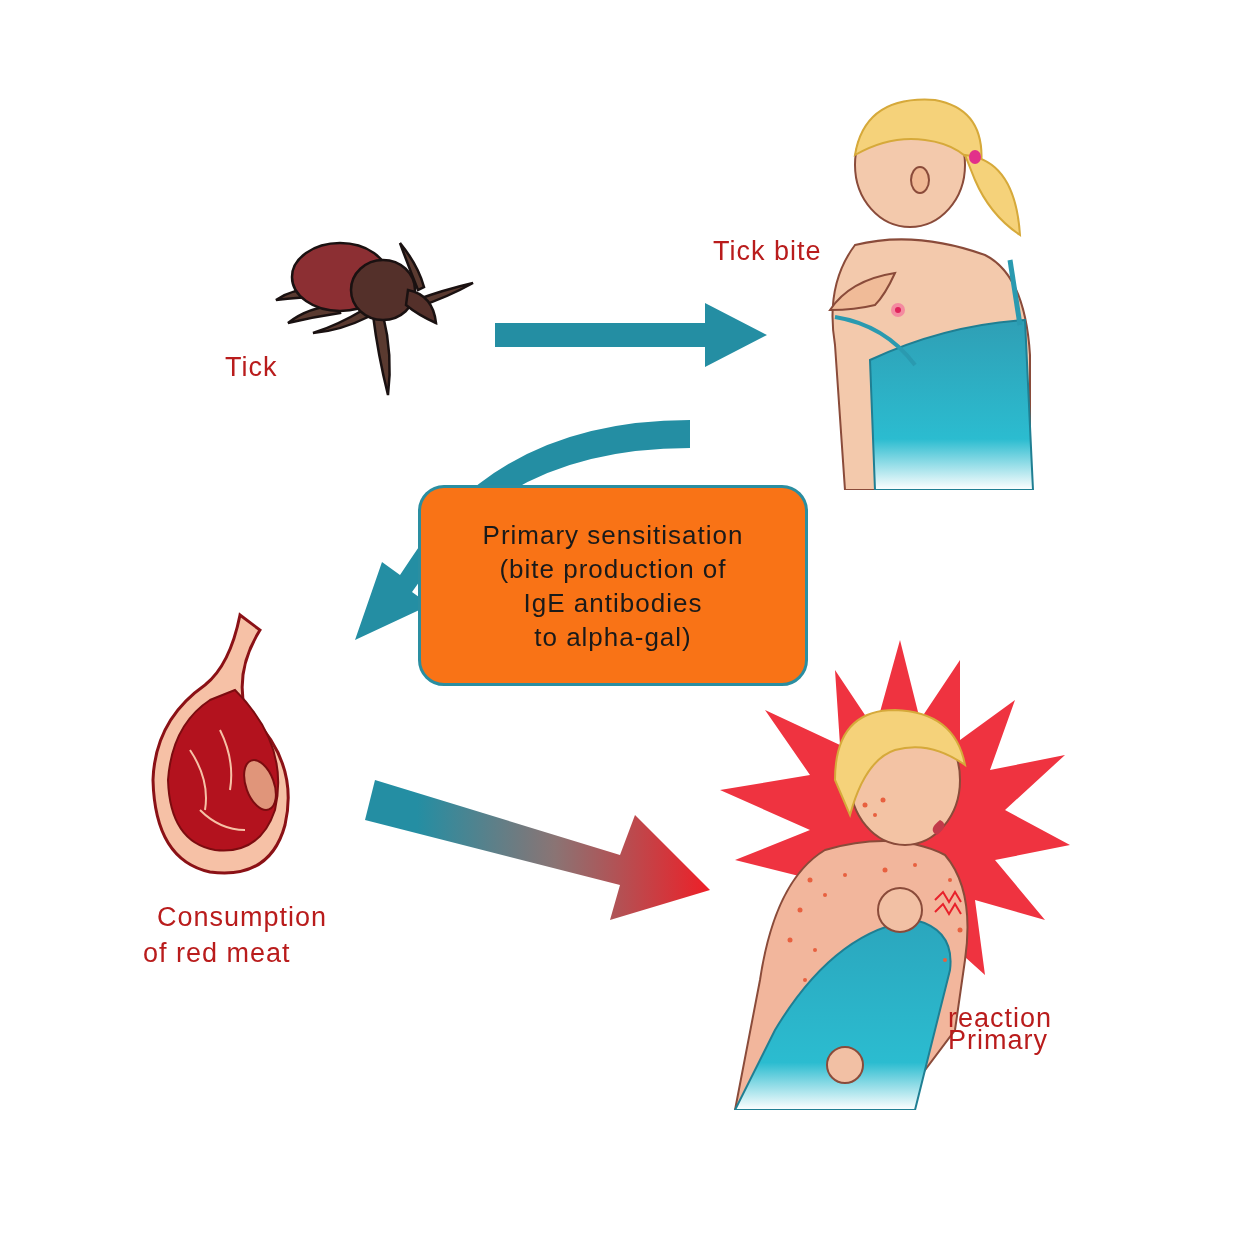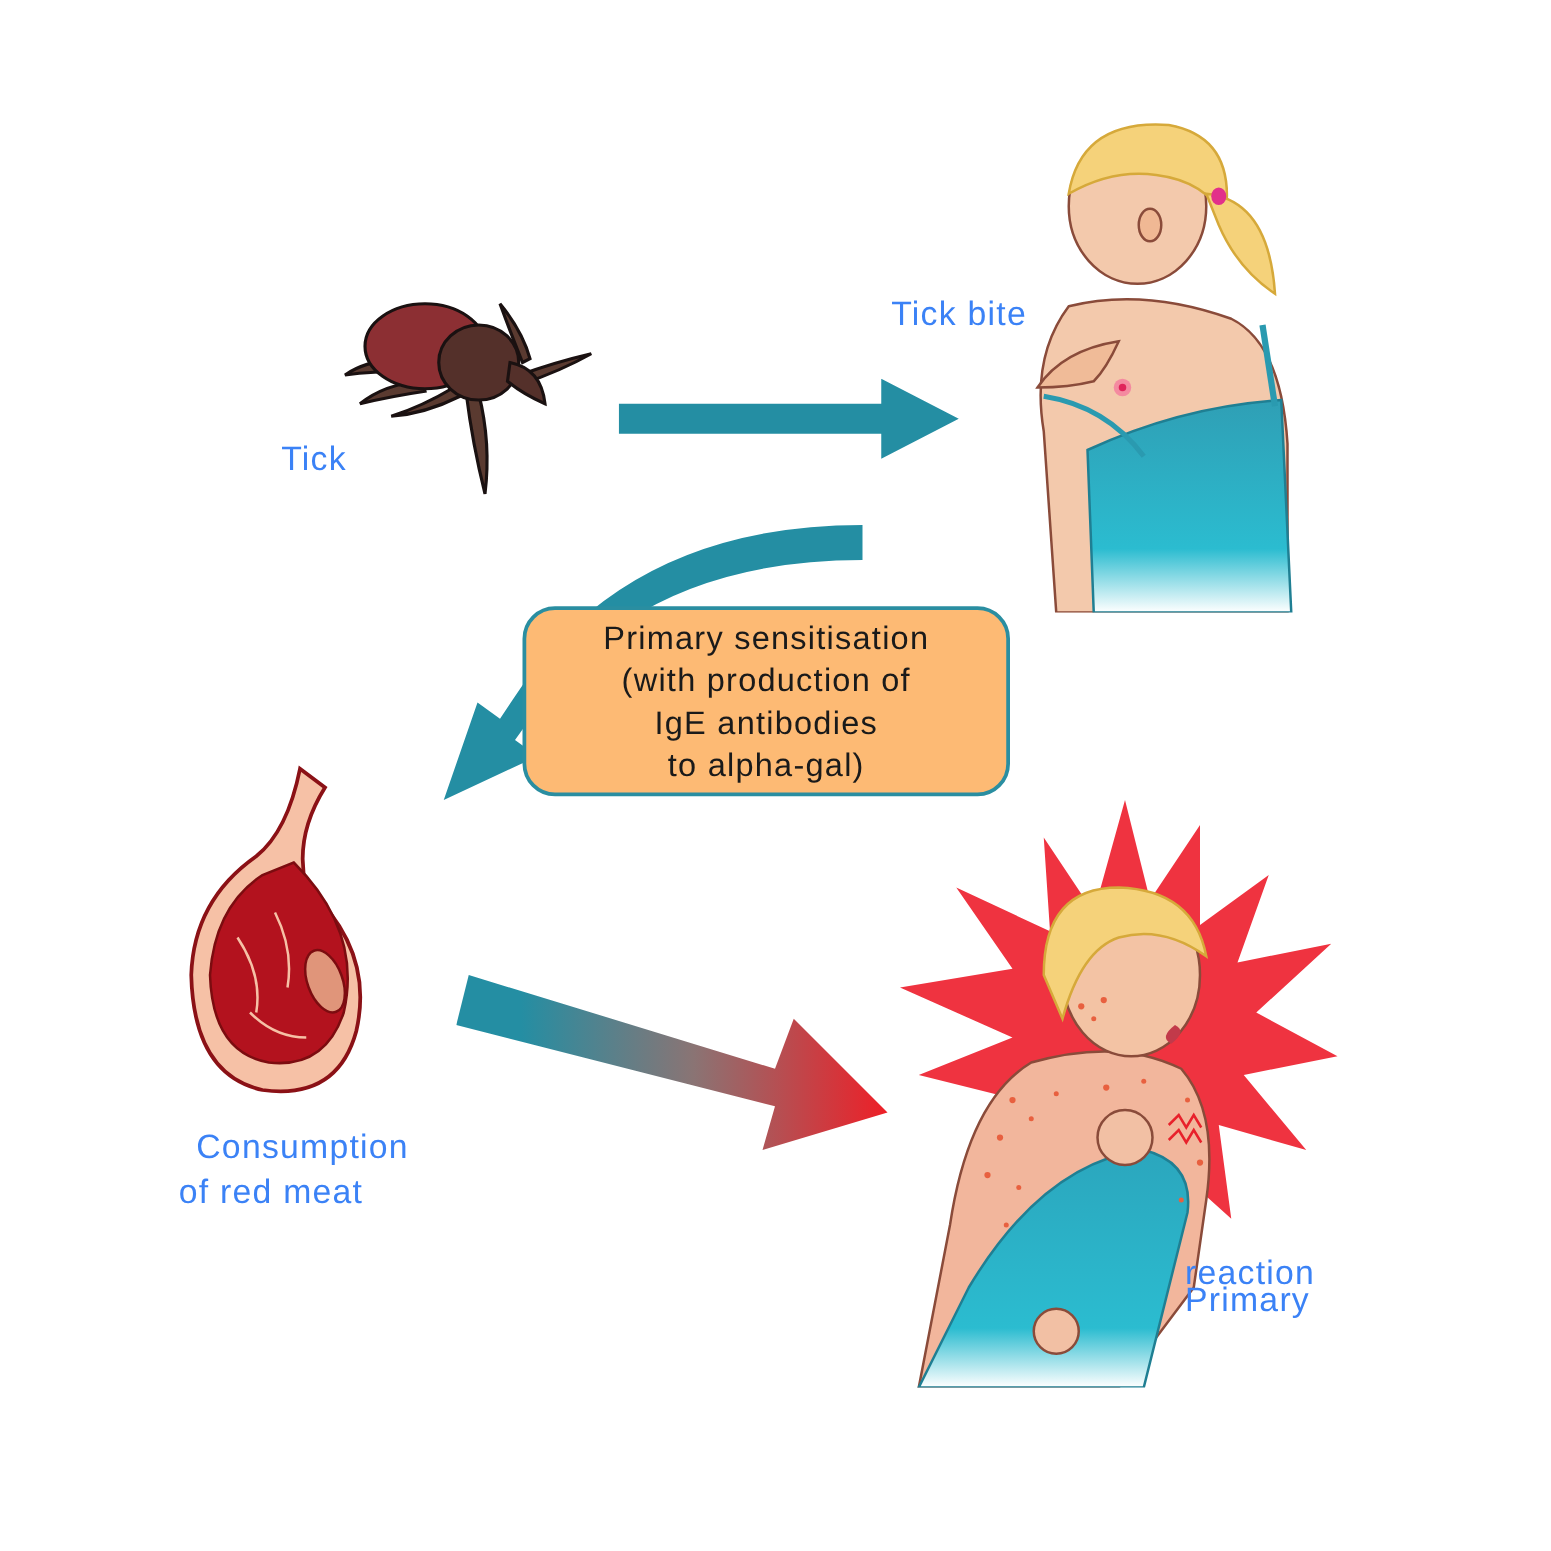--- a/index.html
+++ b/index.html
@@ -5,7 +5,7 @@
   html, body { margin:0; padding:0; background:#ffffff; }
   body { width:1241px; height:1241px; position:relative; overflow:hidden;
          font-family:"Liberation Sans", "DejaVu Sans", sans-serif; color:#1a1a1a; }
-  .label { position:absolute; font-size:27px; line-height:36px; letter-spacing:1px; color:#3b82f6; }
+  .label { position:absolute; font-size:27px; line-height:36px; letter-spacing:1px; color:#b91c1c; }
   .art { position:absolute; }
   #sens-box { position:absolute; left:418px; top:485px; width:390px; height:152px;
               border:3px solid #2a8ea1; border-radius:26px; background:#fdba74; box-sizing:border-box;

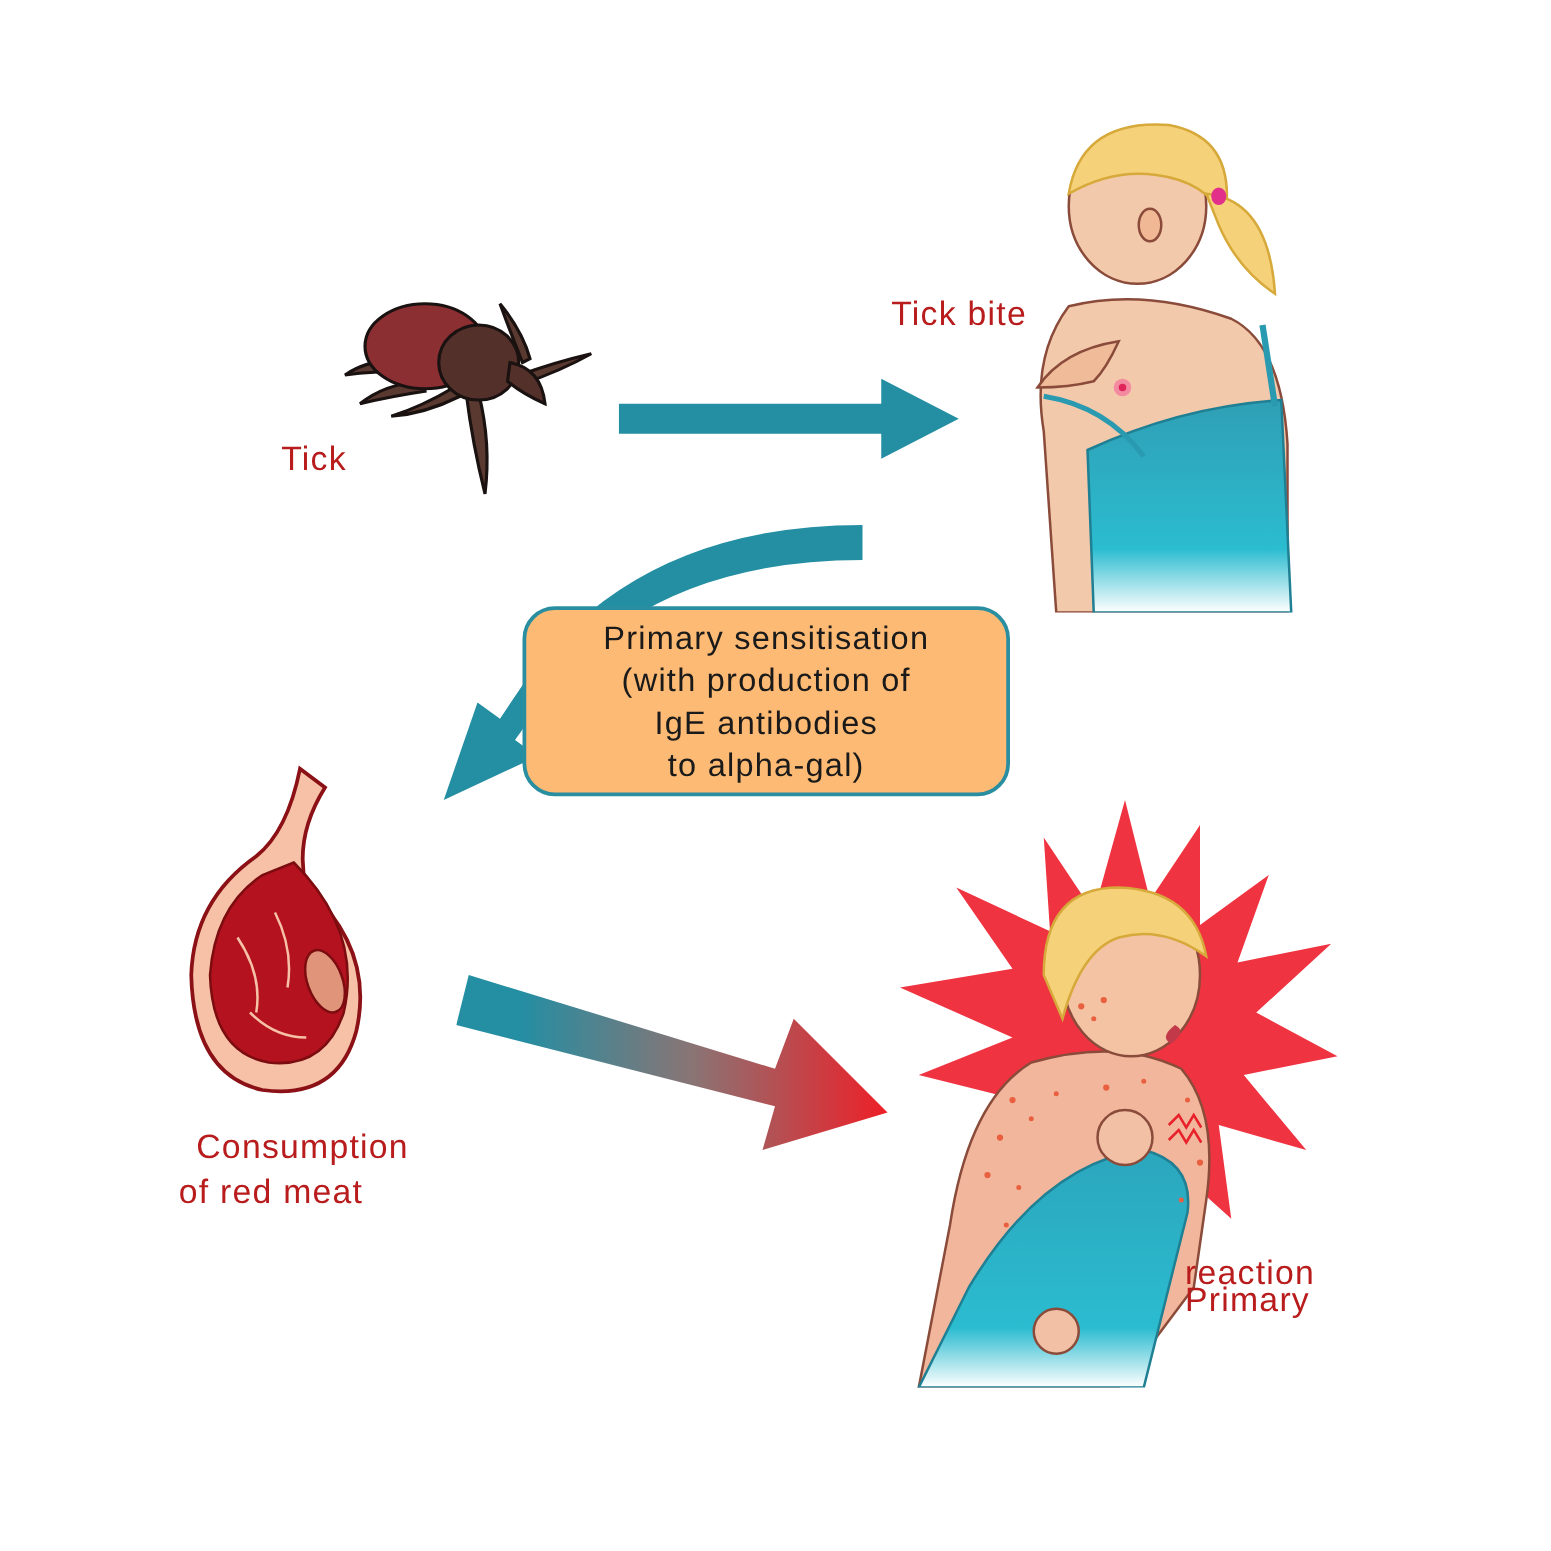--- a/index.html
+++ b/index.html
@@ -7,8 +7,8 @@
          font-family:"Liberation Sans", "DejaVu Sans", sans-serif; color:#1a1a1a; }
   .label { position:absolute; font-size:27px; line-height:36px; letter-spacing:1px; color:#b91c1c; }
   .art { position:absolute; }
-  #sens-box { position:absolute; left:418px; top:485px; width:390px; height:152px;
-              border:3px solid #2a8ea1; border-radius:26px; background:#fdba74; box-sizing:border-box;
+  #sens-box { position:absolute; left:418px; top:485px; width:390px; height:201px;
+              border:3px solid #2a8ea1; border-radius:26px; background:#f97316; box-sizing:border-box;
               display:flex; flex-direction:column; align-items:center; justify-content:center; }
   #sens-box span { display:block; font-size:26px; line-height:34px; letter-spacing:1px; text-align:center; }
 </style>

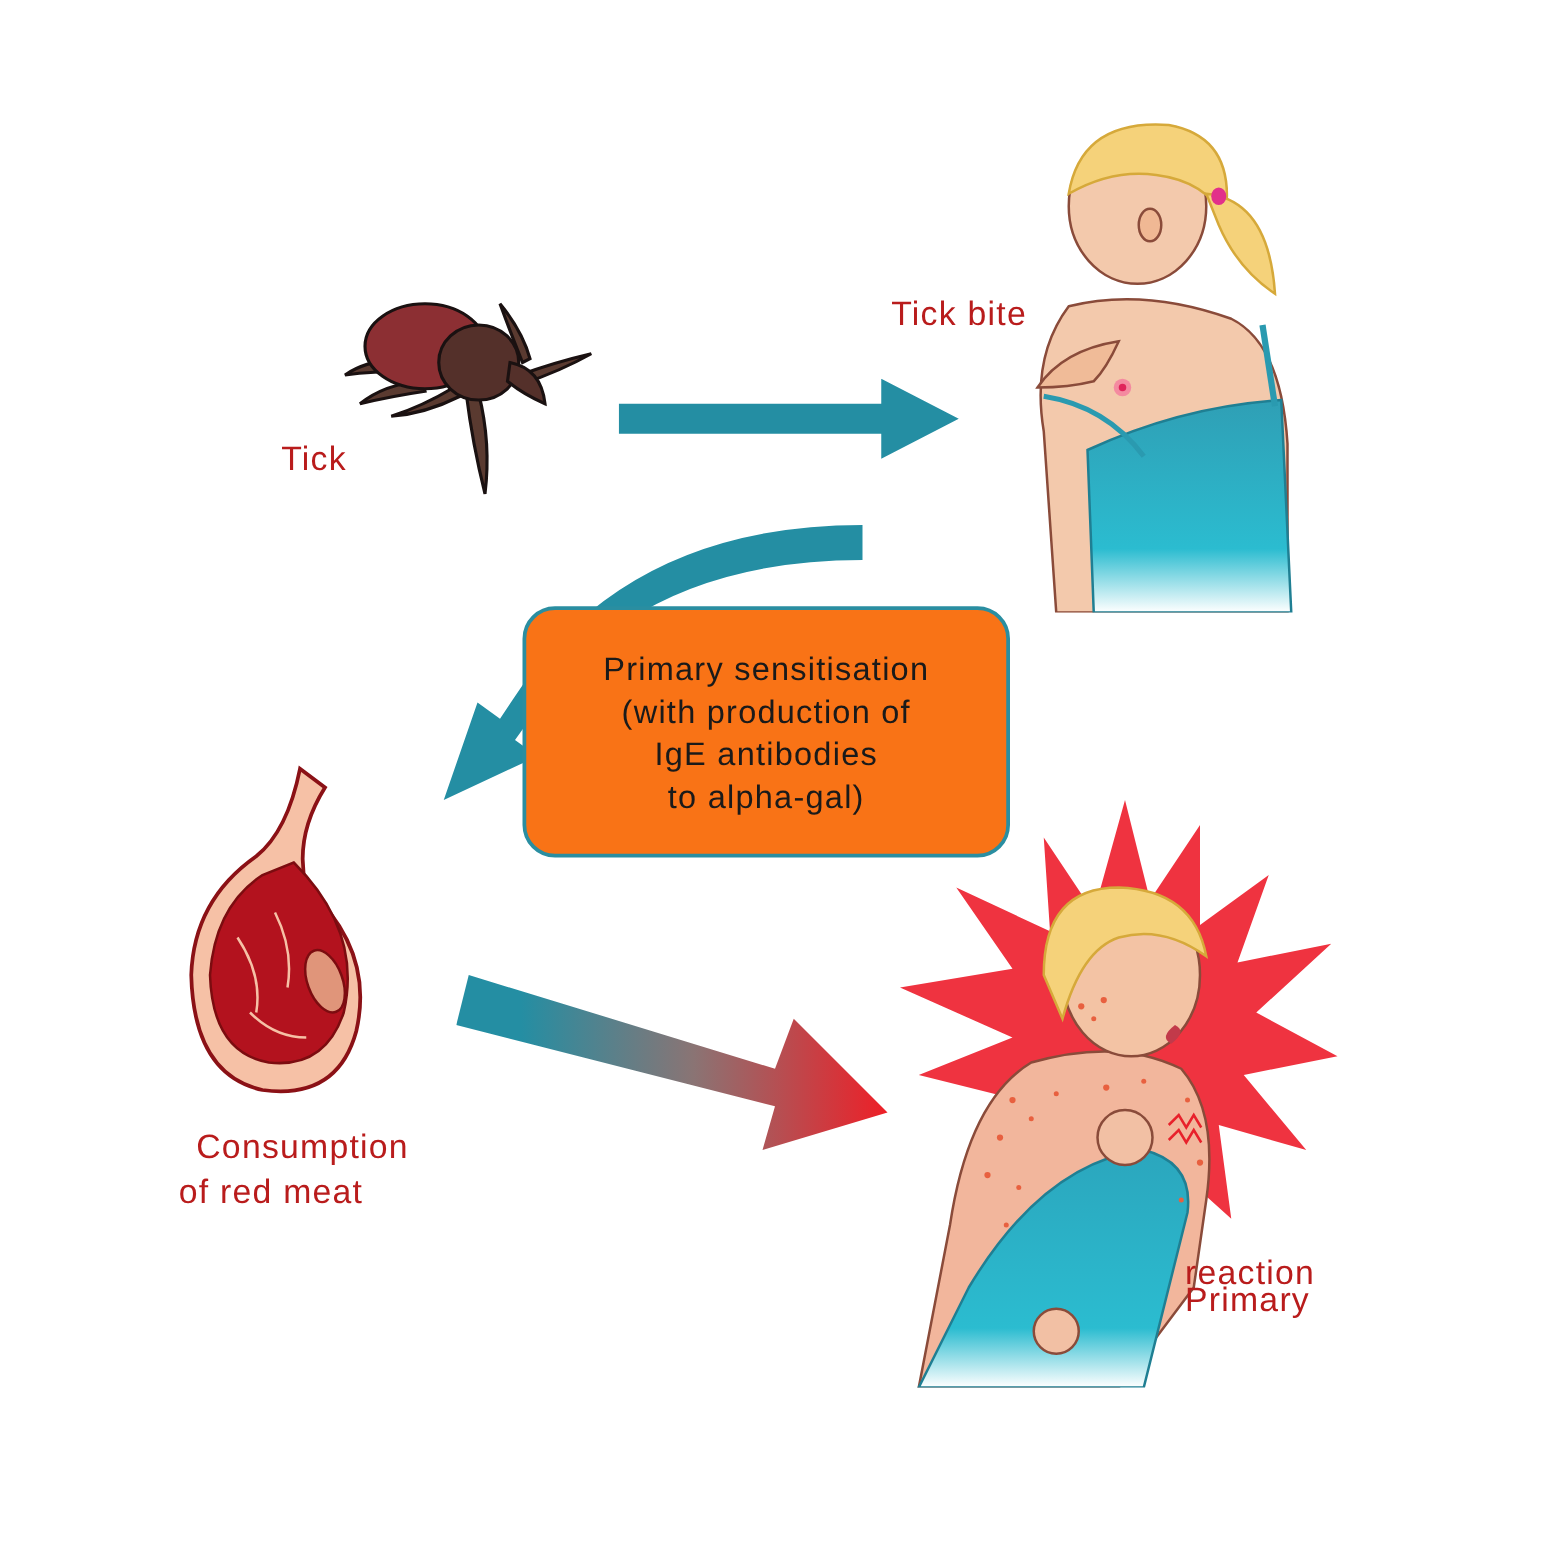--- a/index.html
+++ b/index.html
@@ -70,7 +70,7 @@
 
 <div id="sens-box">
   <span>Primary sensitisation</span>
-  <span>(with production of</span>
+  <span>(bite production of</span>
   <span>IgE antibodies</span>
   <span>to alpha-gal)</span>
 </div>

